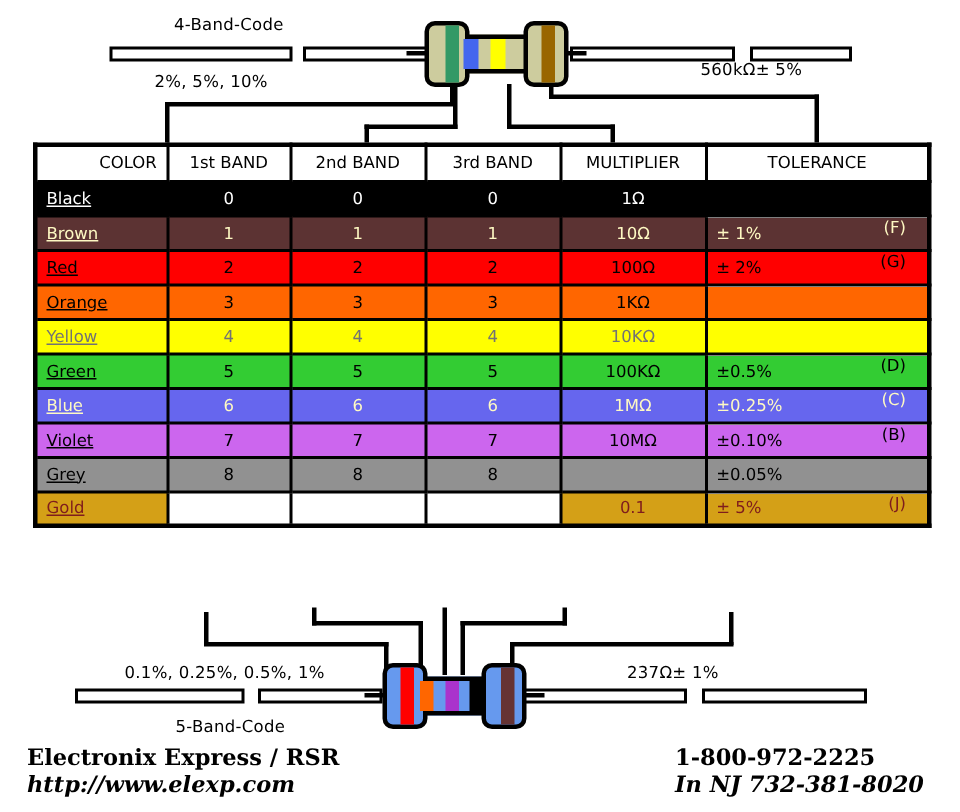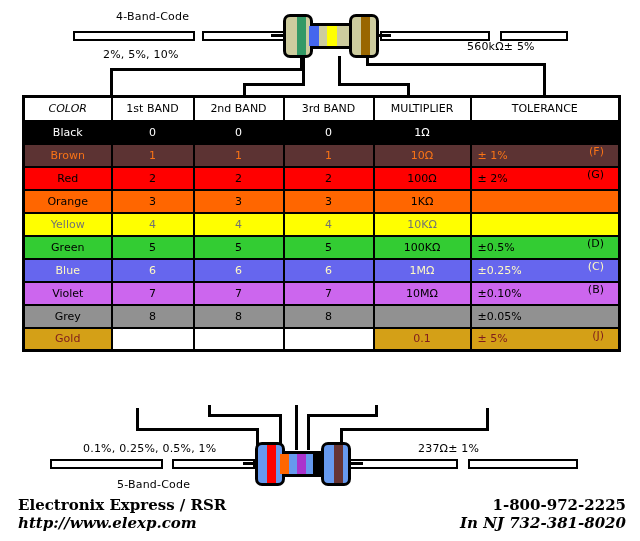--- a/index.html
+++ b/index.html
@@ -86,7 +86,7 @@
     text-align: center;
     height: 24px;
   }
-  #code-table thead th.lft { text-align: center; font-style: italic; }
+  #code-table thead th.lft { text-align: right; }
   .c-name  { text-align: center; }
   .c-digit { text-align: center; }
   .c-mult  { text-align: center; }

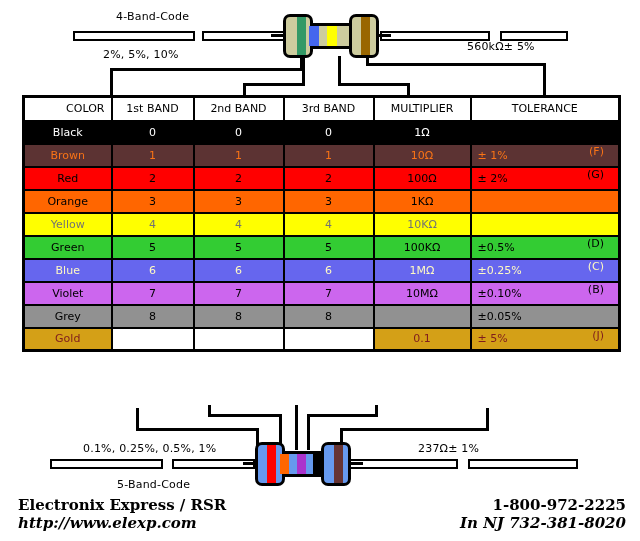--- a/index.html
+++ b/index.html
@@ -87,7 +87,7 @@
     height: 24px;
   }
   #code-table thead th.lft { text-align: right; }
-  .c-name  { text-align: center; }
+  .c-name  { text-align: left; text-decoration: underline; }
   .c-digit { text-align: center; }
   .c-mult  { text-align: center; }
   .c-tol   { text-align: left; padding-left: 14px; position: relative; }

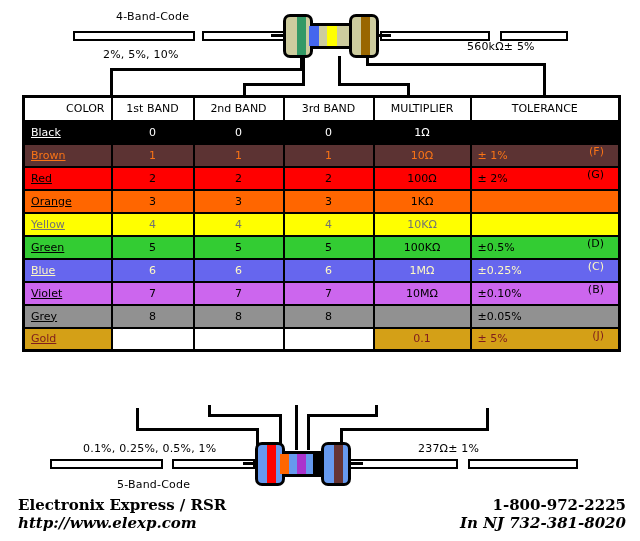--- a/index.html
+++ b/index.html
@@ -184,7 +184,7 @@
         <td class="c-mult">1Ω</td>
         <td class="c-tol"></td>
       </tr>
-      <tr style="background: rgb(92, 51, 51); color: #f97316;">
+      <tr style="background: rgb(92, 51, 51); color: #fef9c3;">
         <td class="c-name">Brown</td>
         <td class="c-digit">1</td>
         <td class="c-digit">1</td>

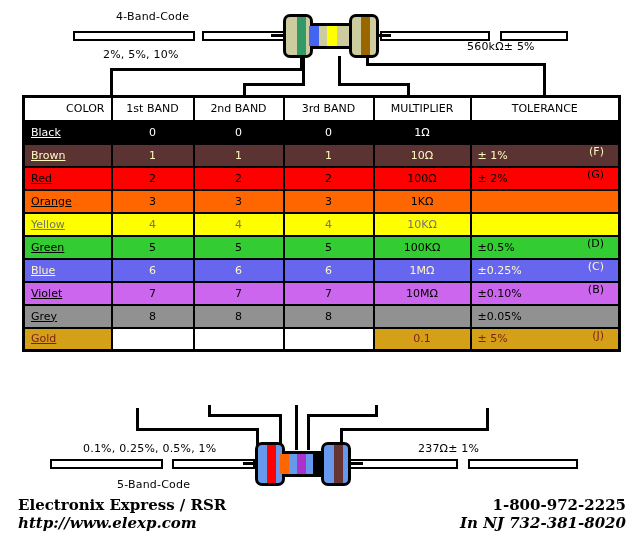--- a/index.html
+++ b/index.html
@@ -106,7 +106,7 @@
     line-height: 18px;
   }
   .footer-left { left: 18px; top: 496px; }
-  .footer-right { right: 14px; top: 496px; text-align: right; }
+  .footer-right { right: 24px; top: 496px; }
   .ital { font-style: italic; }
 </style>
 </head>

